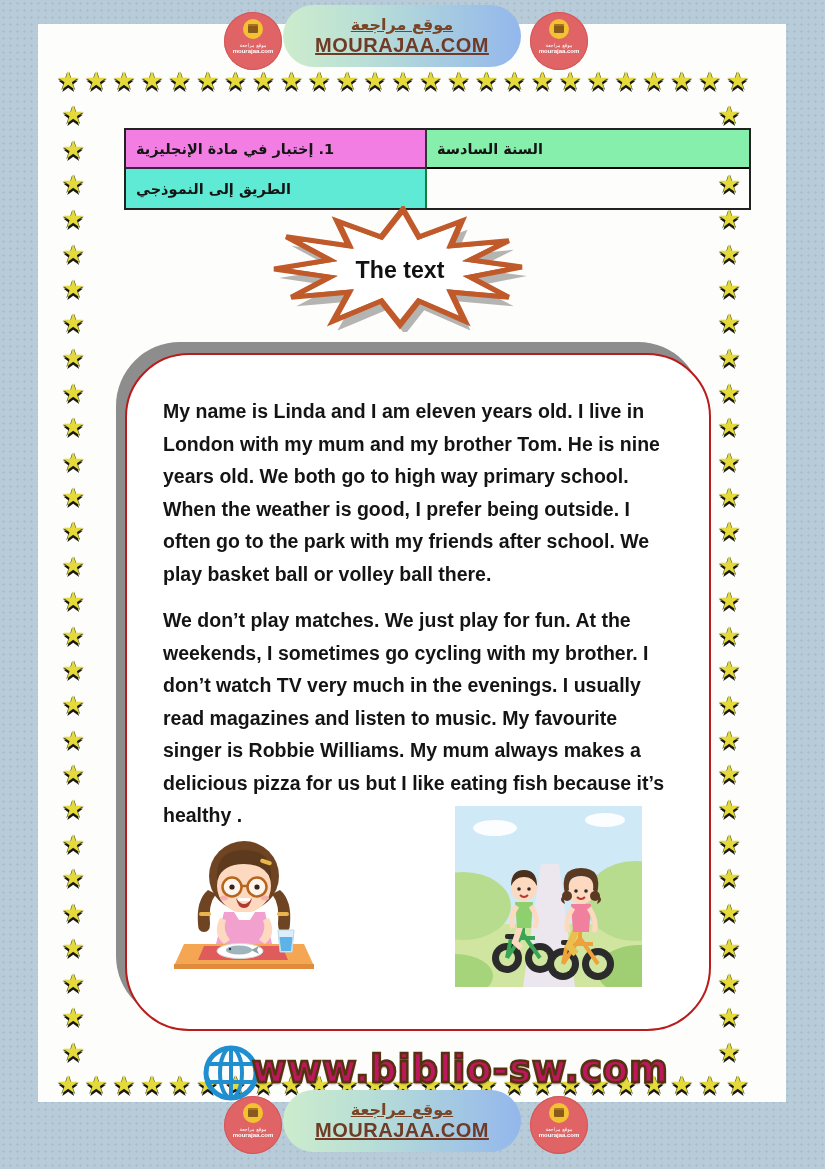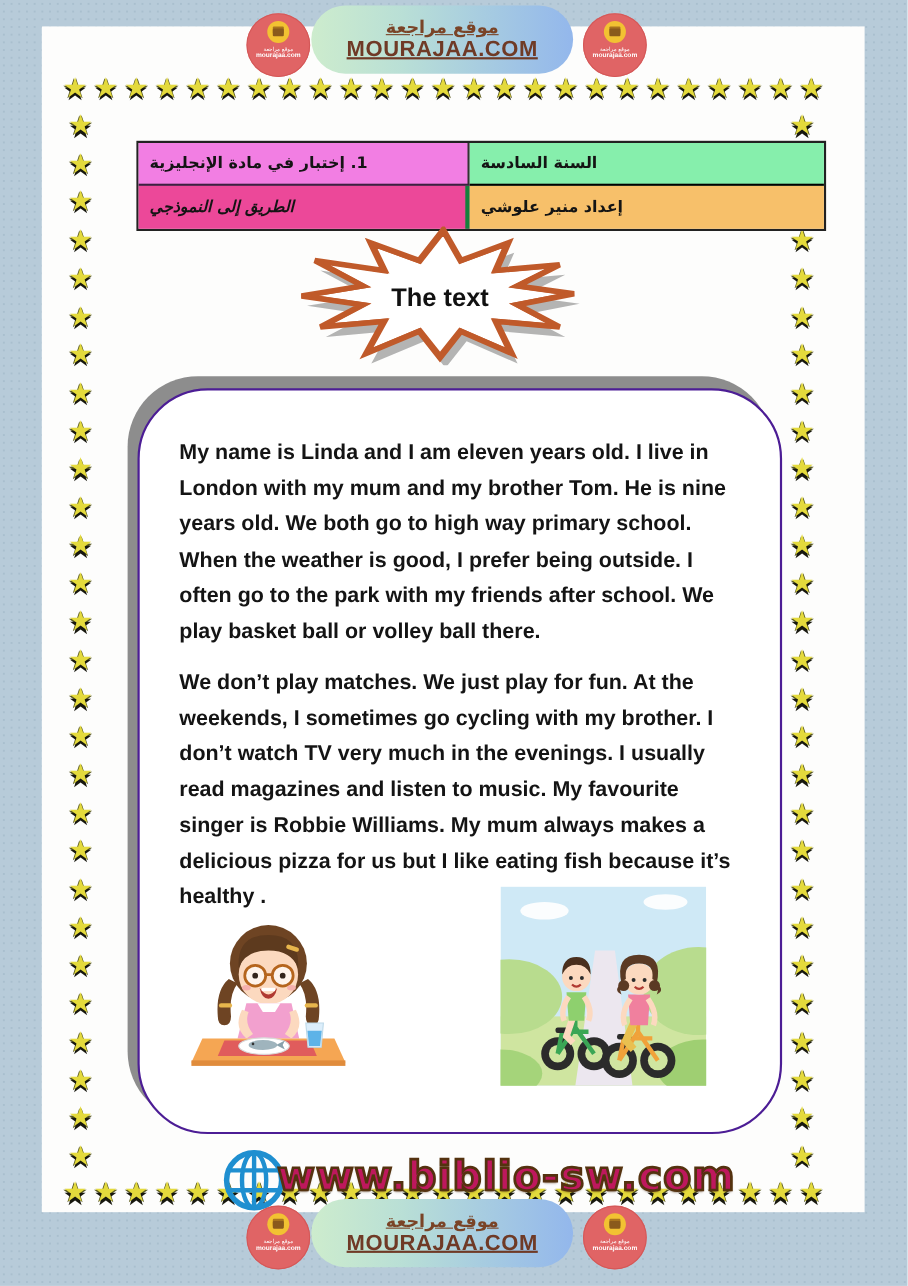--- a/index.html
+++ b/index.html
@@ -52,7 +52,7 @@
         font-family:"DejaVu Sans",sans-serif;font-weight:bold;font-size:14.5px;color:#141414;direction:rtl;}
   .cell-pink{background:#f27ee3;border-right:2px solid #333;border-bottom:2px solid #3c2140;}
   .cell-green{background:#86efac;border-bottom:2px solid #000000;}
-  .cell-blue{background:#ec4899;border-right:4px solid #15803d;font-style:italic;}
+  .cell-blue{background:#5eead4;border-right:2px solid #15803d;}
   .cell-orange{background:#f7c06a;}
 
   

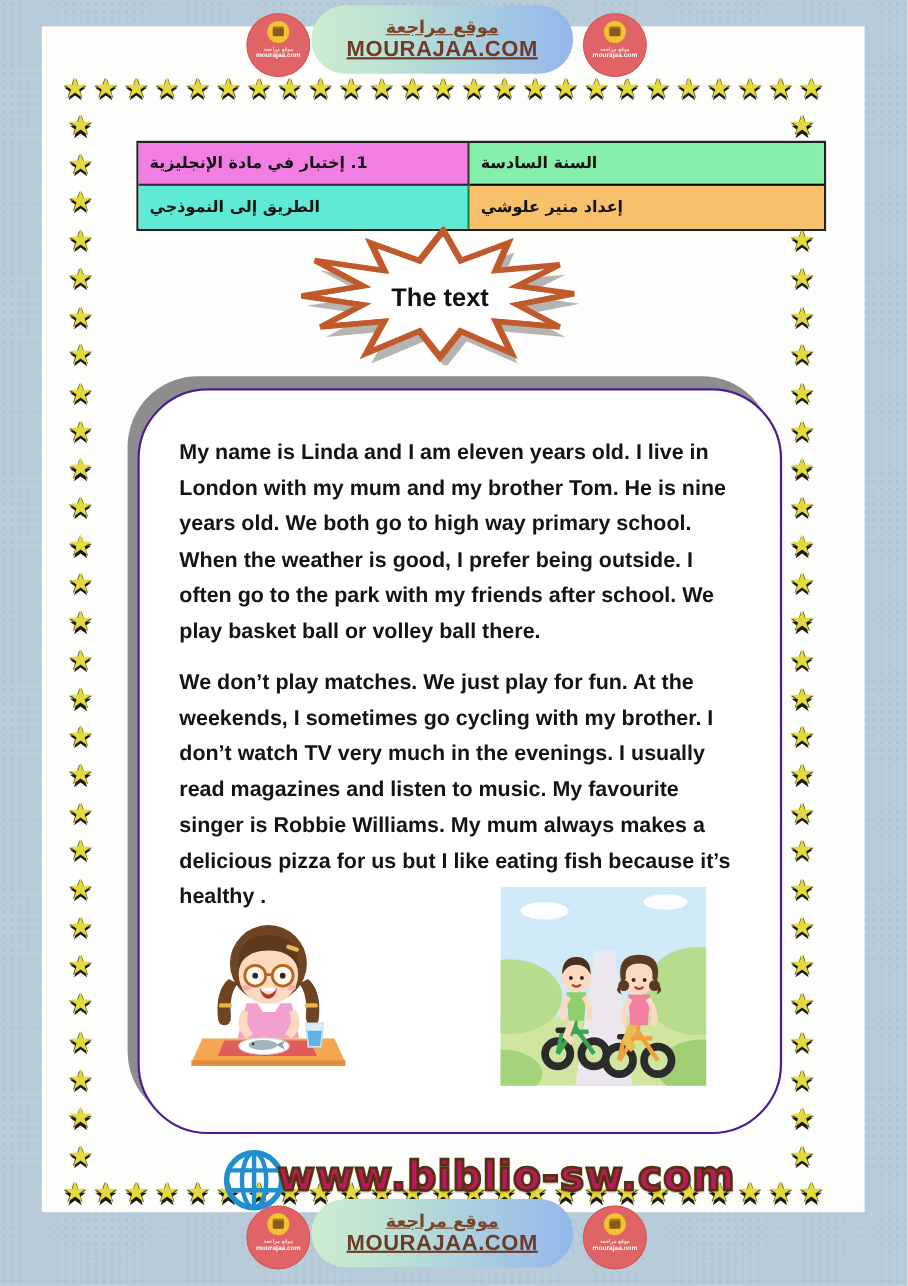--- a/index.html
+++ b/index.html
@@ -225,7 +225,6 @@
   <div class="cell cell-pink">1. إختبار في مادة الإنجليزية</div>
   <div class="cell cell-green">السنة السادسة</div>
   <div class="cell cell-blue">الطريق إلى النموذجي</div>
-  <div class="cell cell-orange">إعداد منير علوشي</div>
 </div>
 
 <div class="burst">

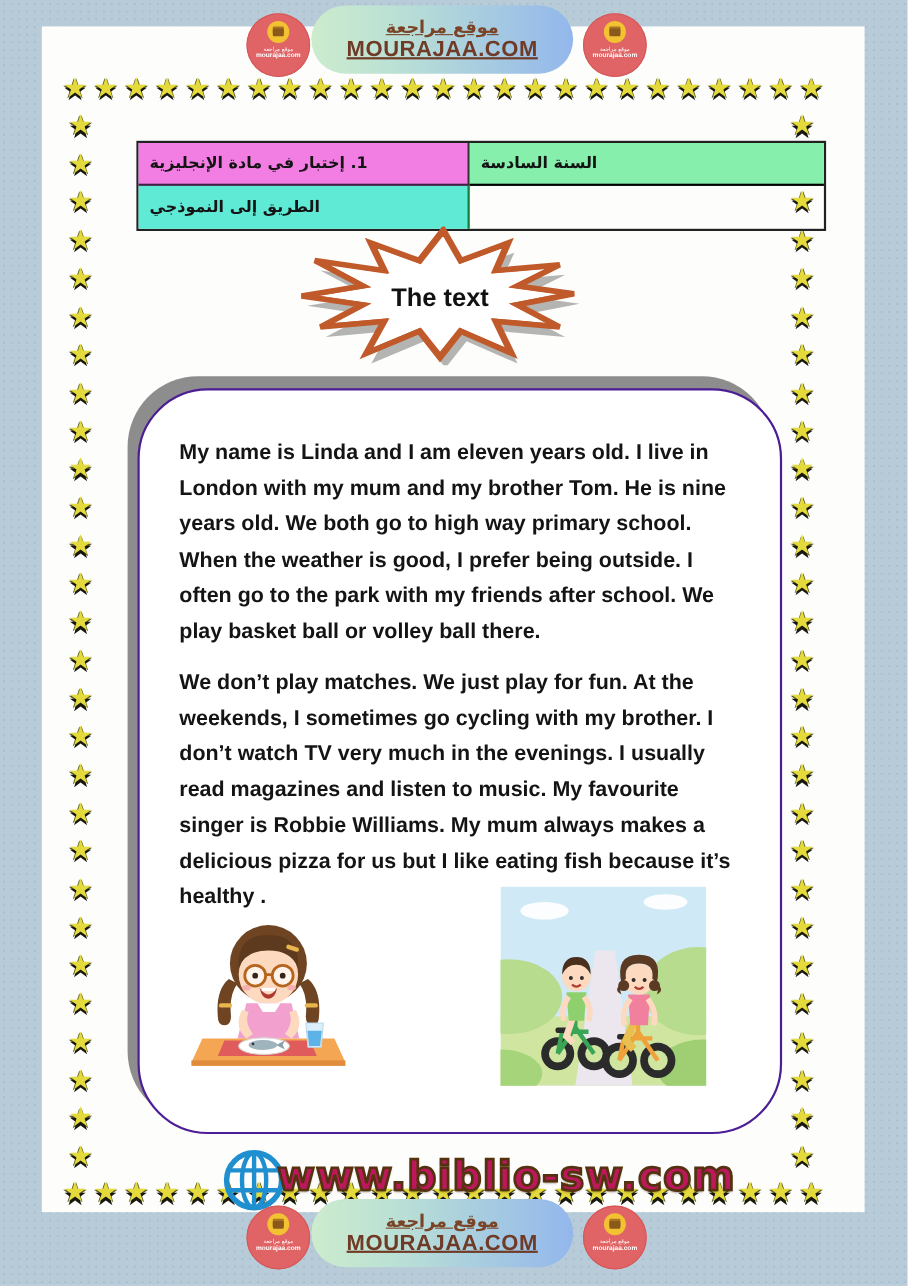--- a/index.html
+++ b/index.html
@@ -62,7 +62,7 @@
   
   .text-box{
     position:absolute;left:125px;top:353px;width:586px;height:678px;z-index:3;
-    background:#fff;border:2px solid #4c1d95;border-radius:64px;
+    background:#fff;border:2px solid #b91c1c;border-radius:64px;
     box-shadow:-9px -11px 0 #8d8d8d;
     box-sizing:border-box;padding:40px 36px 0 36px;
   }

